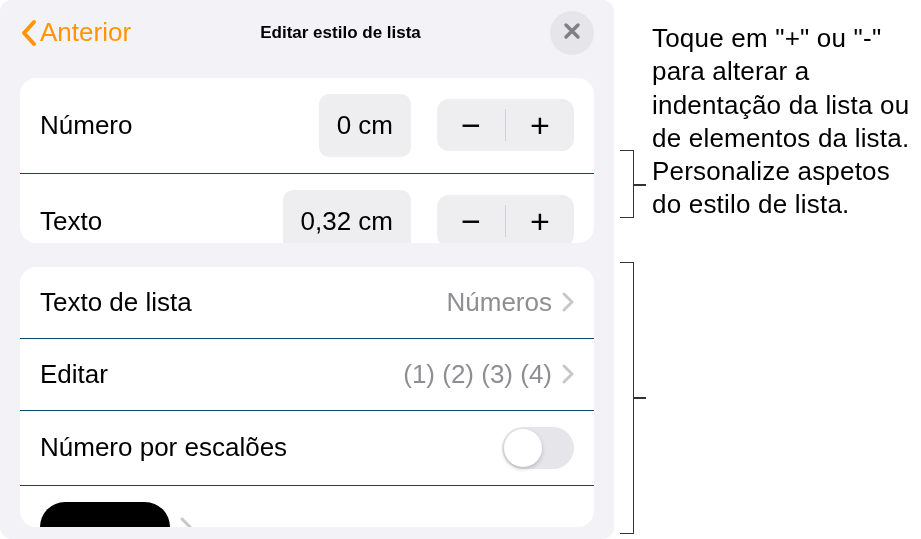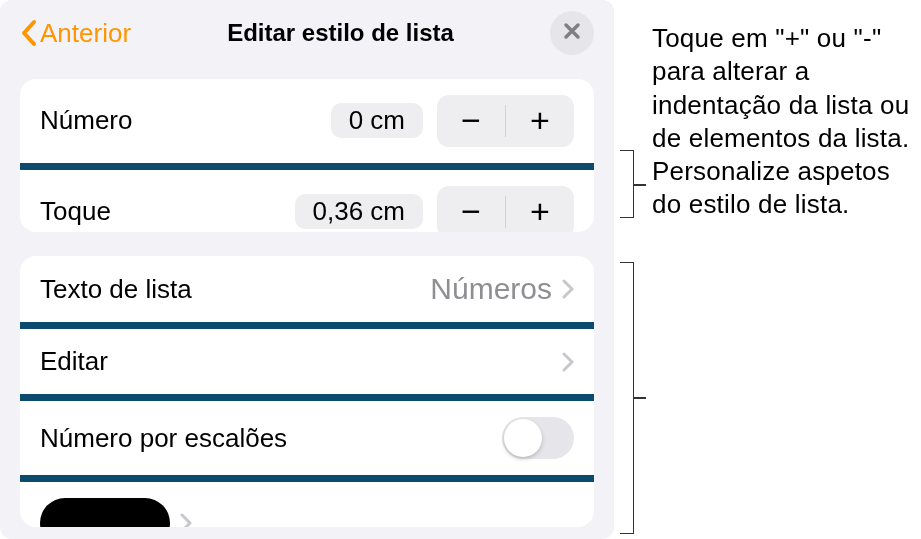--- a/index.html
+++ b/index.html
@@ -47,7 +47,7 @@
     .header-center {
       flex: 1;
       text-align: center;
-      font-size: 24px;
+      font-size: 17px;
       font-weight: 600;
       color: #000;
     }

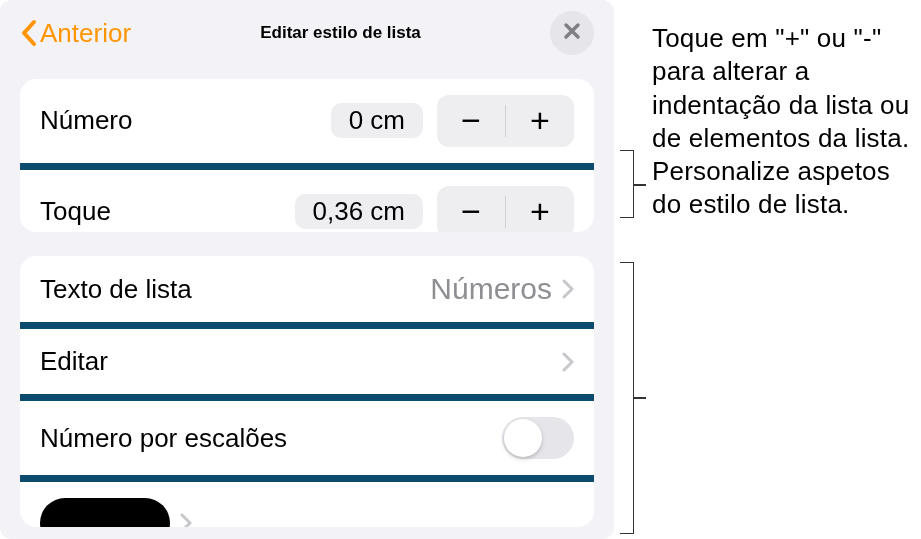--- a/index.html
+++ b/index.html
@@ -75,7 +75,7 @@
       align-items: center;
       padding: 16px 20px;
       min-height: 72px;
-      border-bottom: 7px solid #0c4a6e;
+      border-bottom: 1px solid #0c4a6e;
     }
     .row:last-child {
       border-bottom: none;

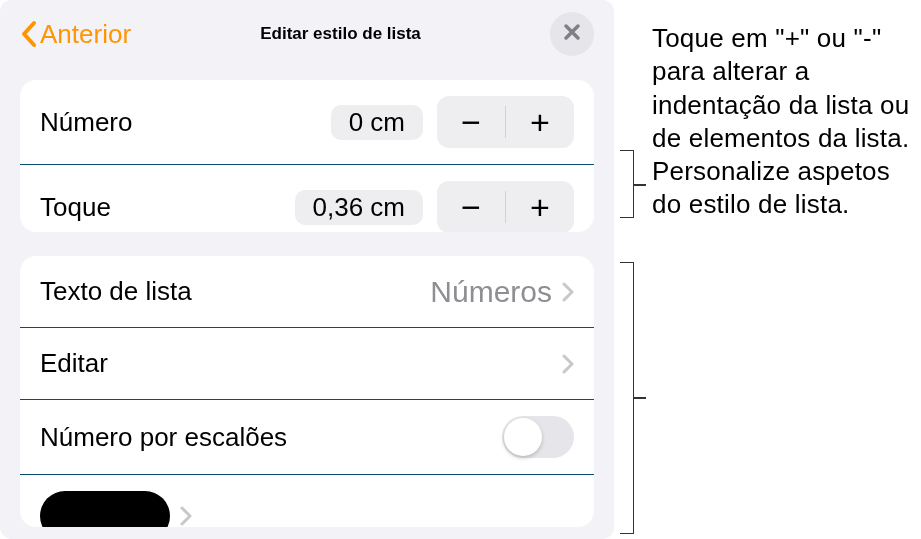--- a/index.html
+++ b/index.html
@@ -89,10 +89,10 @@
     .value-box {
       background: #eeeef0;
       border-radius: 10px;
-      padding: 2px 18px;
+      padding: 16px 18px;
       font-size: 26px;
       color: #000;
-      margin-right: 14px;
+      margin-right: 26px;
       min-width: 80px;
       text-align: center;
     }

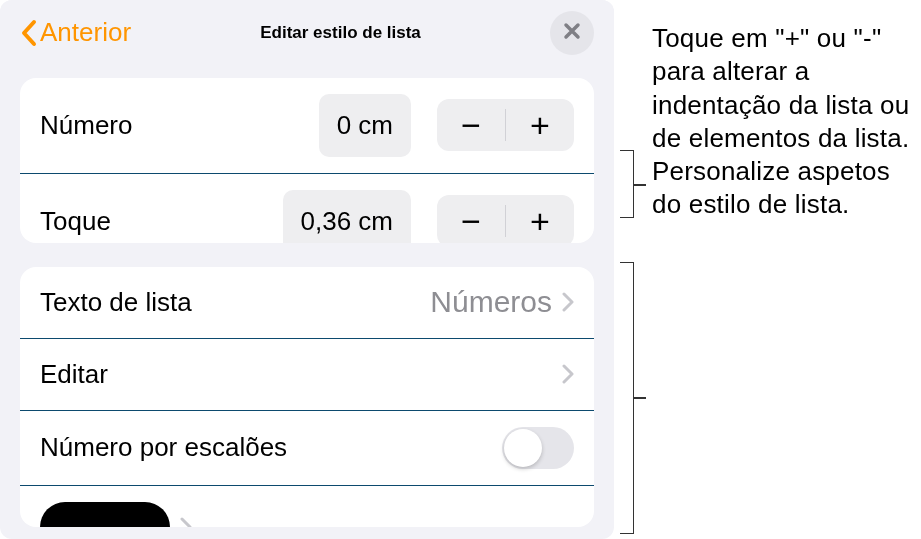--- a/index.html
+++ b/index.html
@@ -239,7 +239,7 @@
       </div>
     </div>
     <div class="row">
-      <div class="row-label">Toque</div>
+      <div class="row-label">Texto</div>
       <div class="value-box">0,36 cm</div>
       <div class="stepper">
         <div class="stepper-btn">

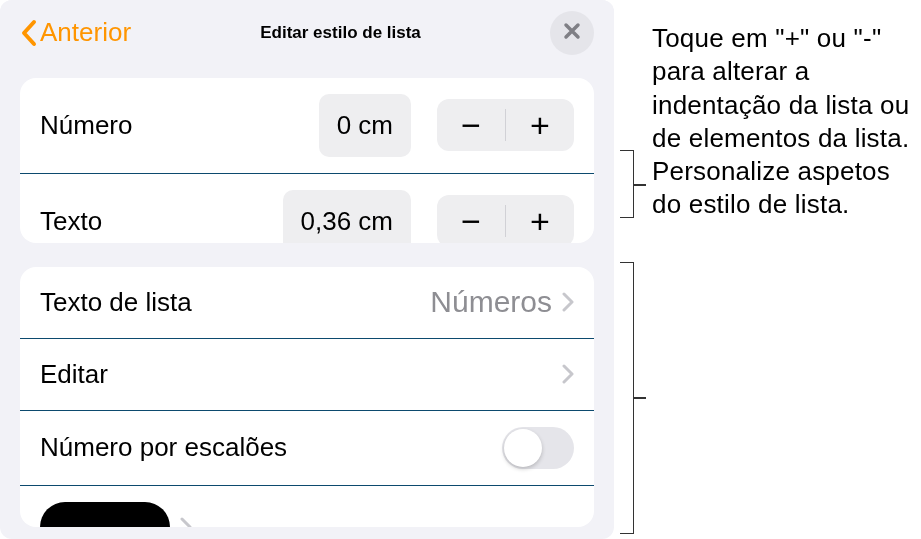--- a/index.html
+++ b/index.html
@@ -240,7 +240,7 @@
     </div>
     <div class="row">
       <div class="row-label">Texto</div>
-      <div class="value-box">0,36 cm</div>
+      <div class="value-box">0,32 cm</div>
       <div class="stepper">
         <div class="stepper-btn">
           <span>−</span>

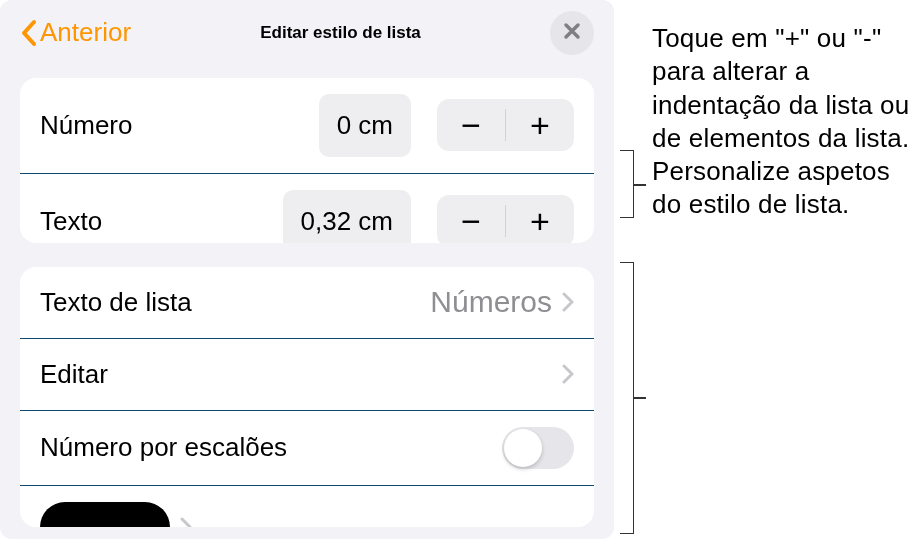--- a/index.html
+++ b/index.html
@@ -119,7 +119,7 @@
       margin: 10px 0;
     }
     .row-value {
-      font-size: 30px;
+      font-size: 26px;
       color: #8e8e93;
       margin-right: 10px;
     }

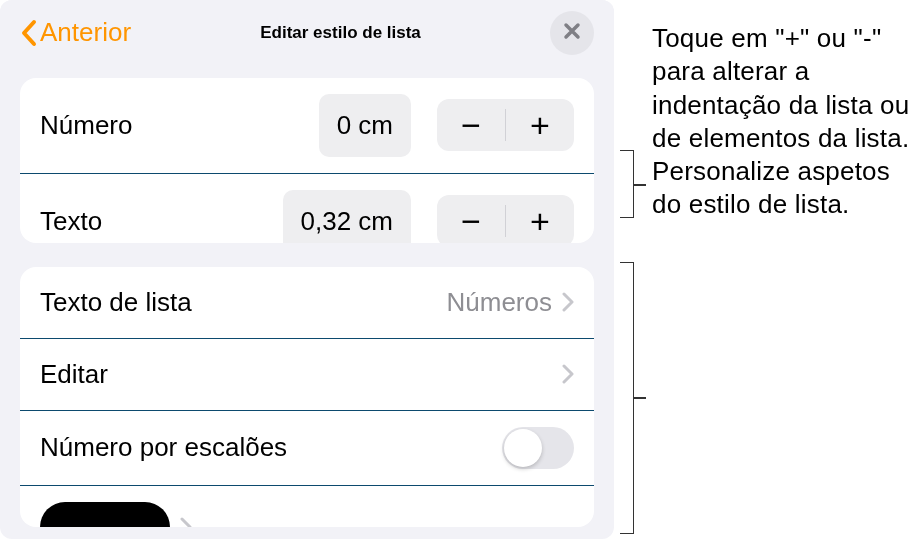--- a/index.html
+++ b/index.html
@@ -265,6 +265,7 @@
     </div>
     <div class="row">
       <div class="row-label">Editar</div>
+      <div class="row-value">(1) (2) (3) (4)</div>
       <span class="chevron-right">
         <svg width="12" height="20" viewBox="0 0 12 20">
             <path d="M2 2 L10 10 L2 18" stroke="#c7c7cc" stroke-width="3" fill="none" stroke-linecap="round" stroke-linejoin="round"></path>

